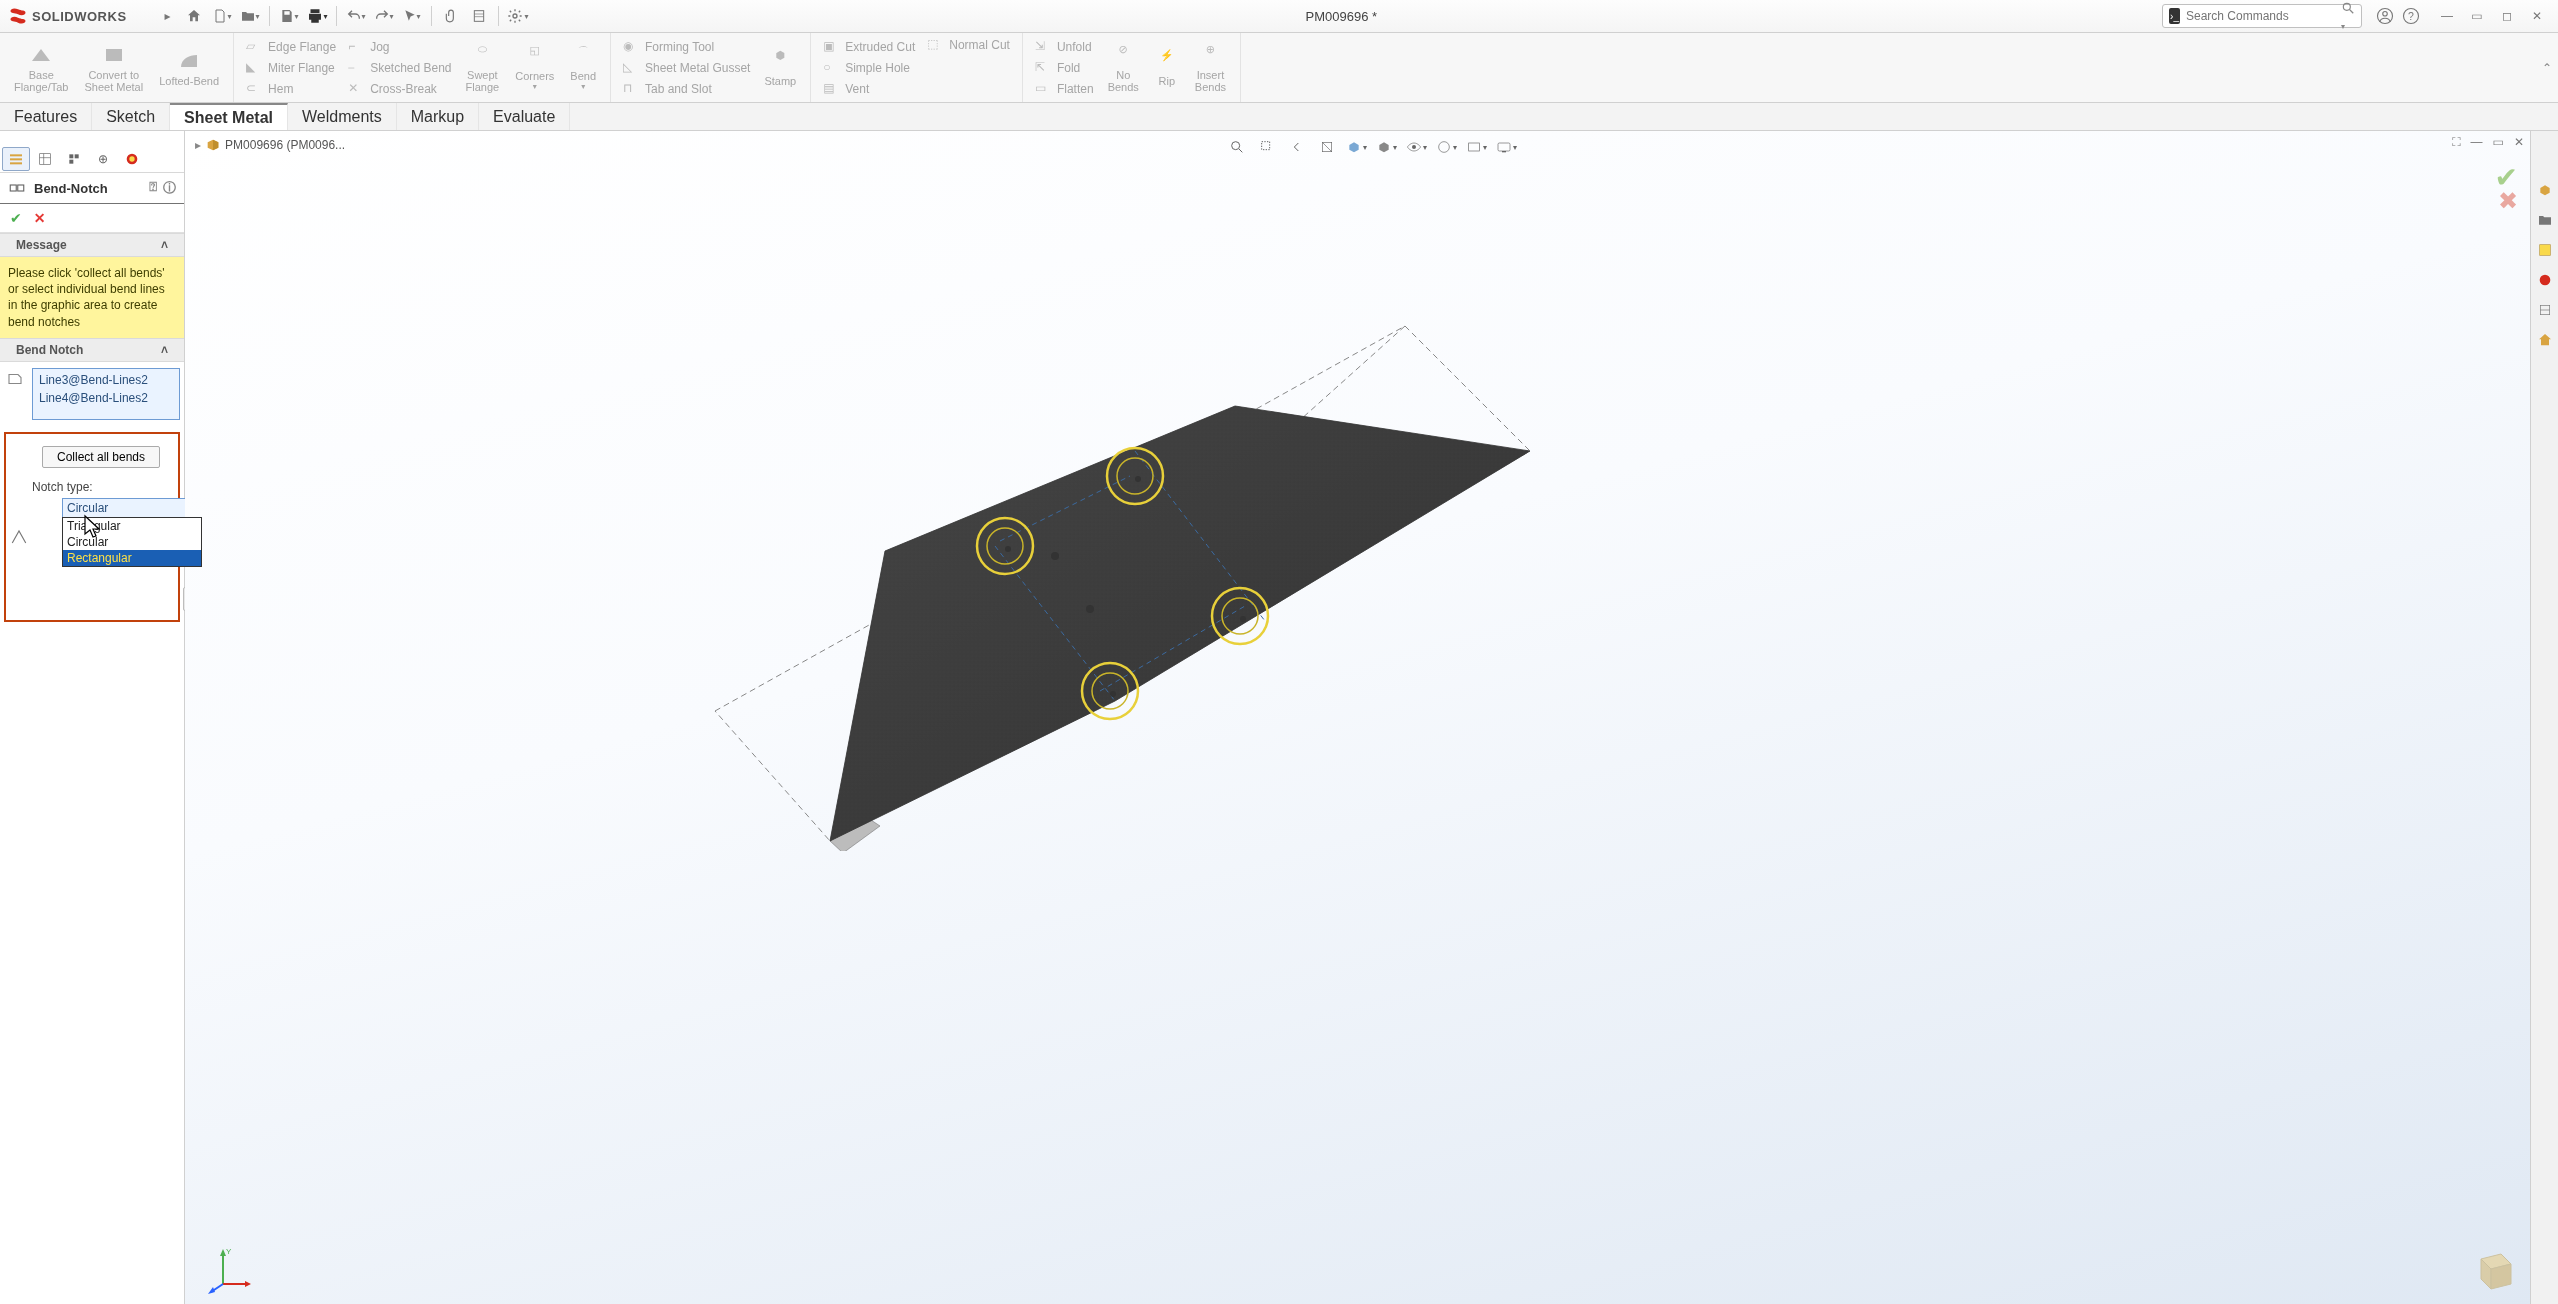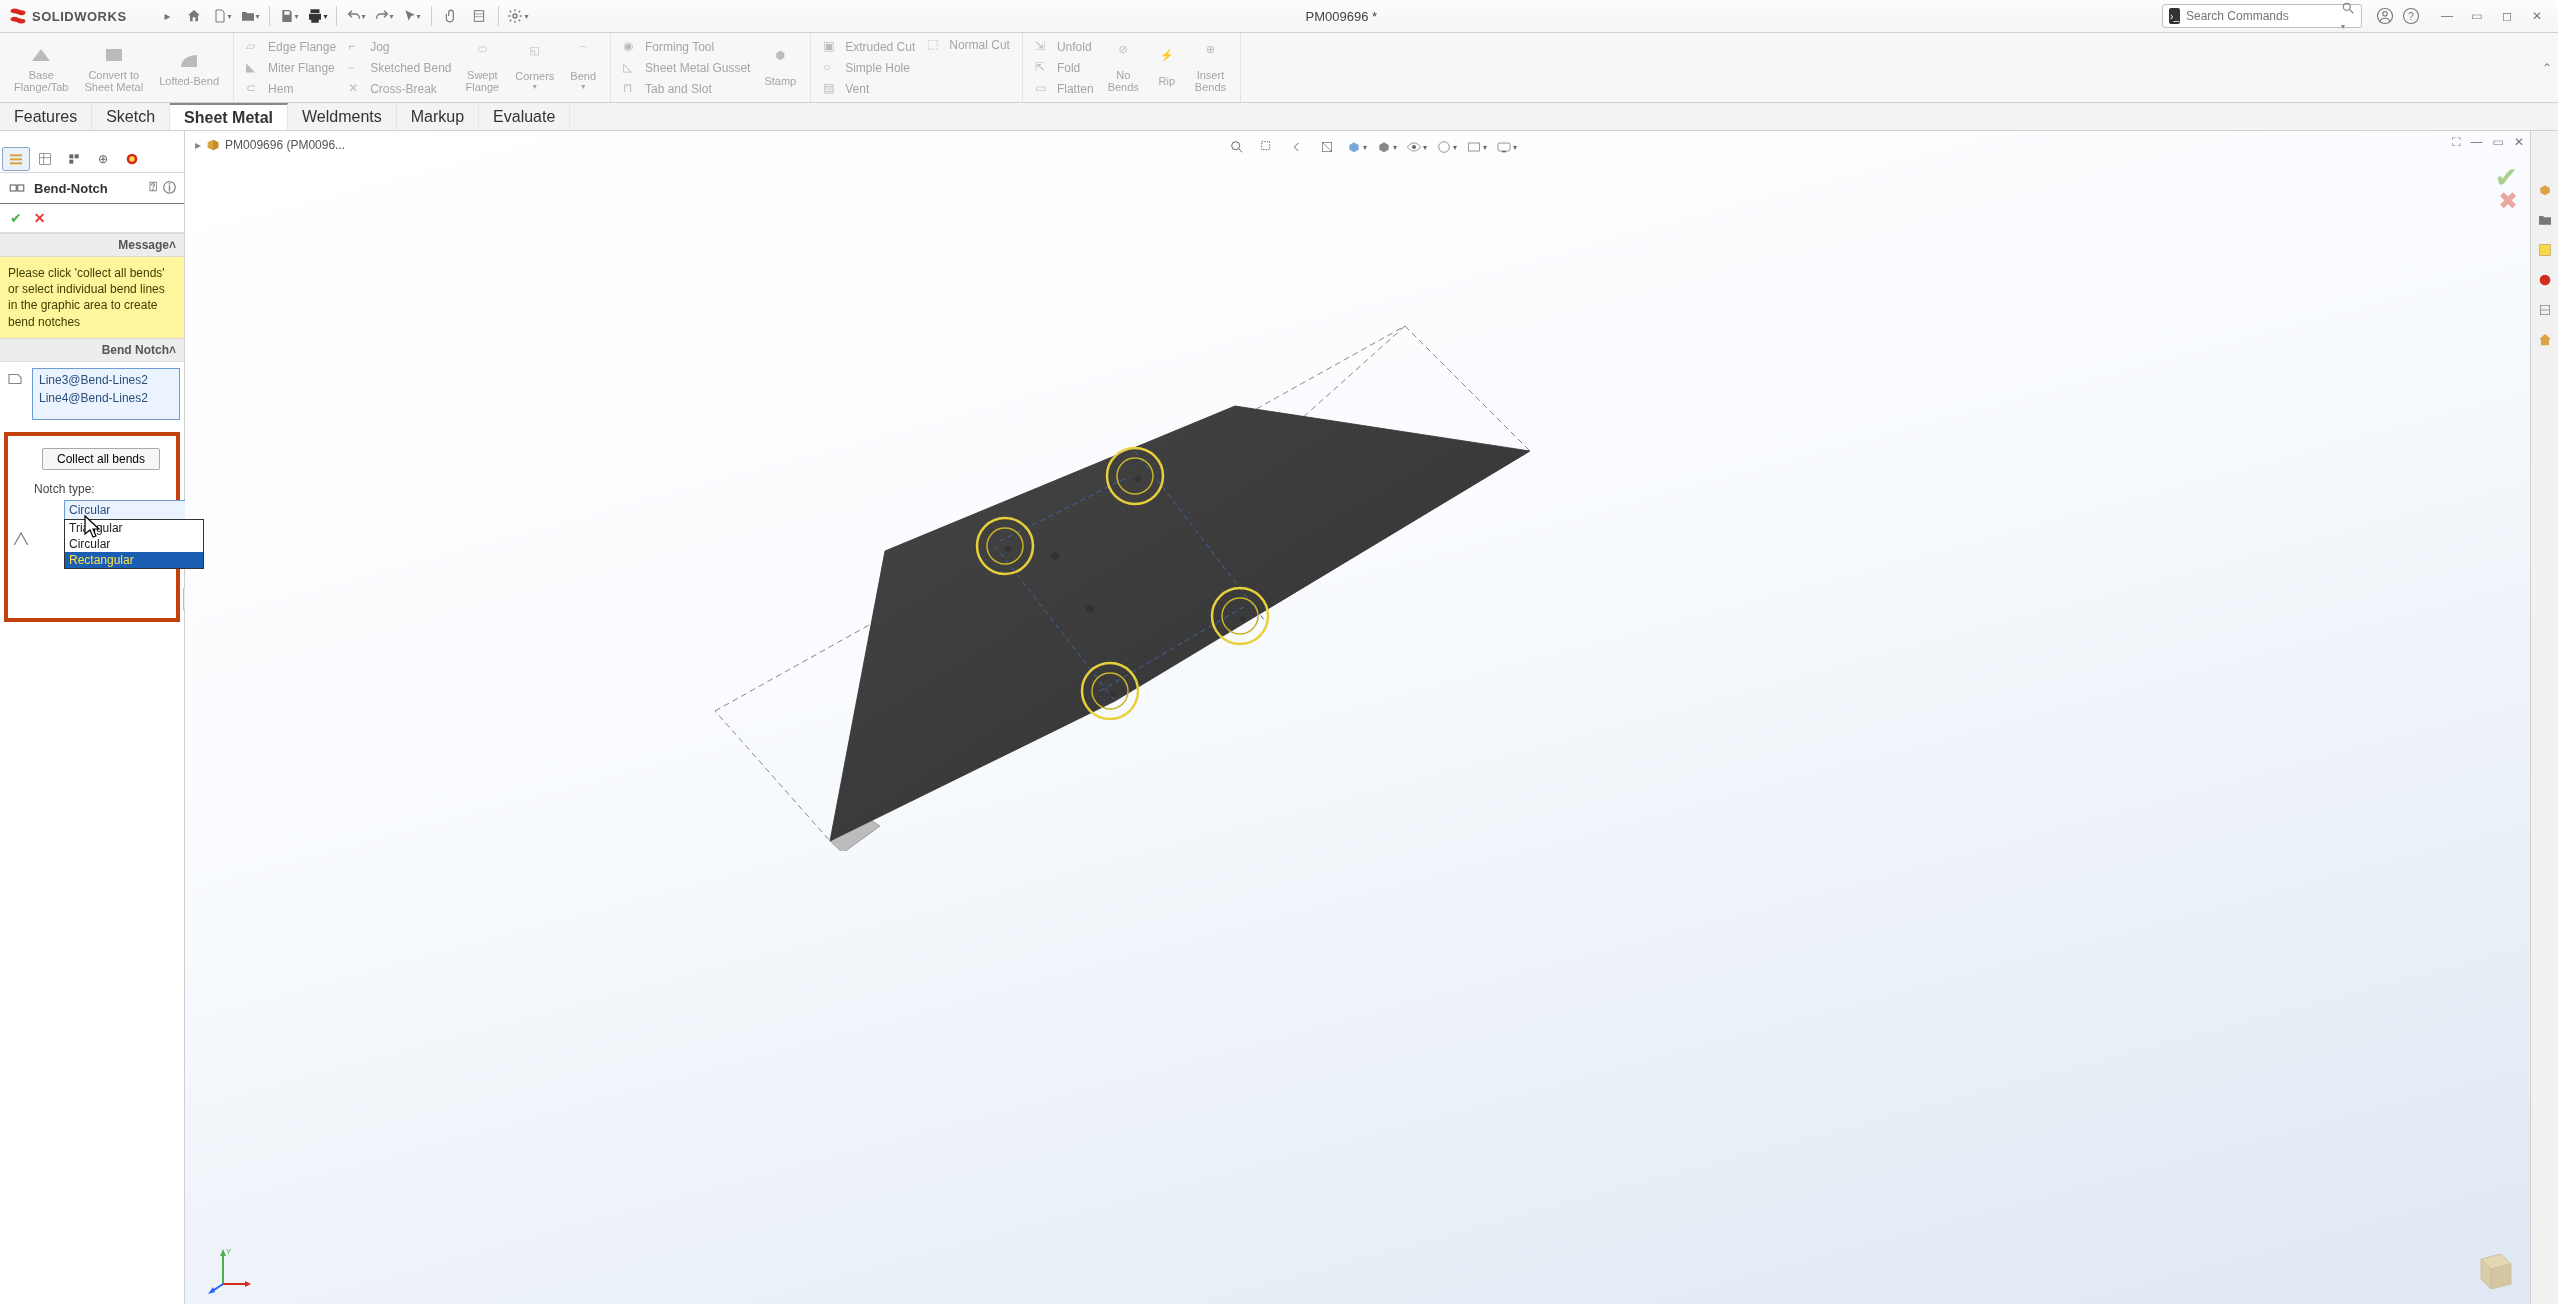--- a/index.html
+++ b/index.html
@@ -54,7 +54,7 @@
 .pm-confirm .ok { color: #4caf50; font-size: 14px; }
 .pm-confirm .cancel { color: #e53935; font-size: 14px; font-weight: bold; }
 
-.pm-section-head { background: #ededed; padding: 4px 8px; font-weight: 600; color: #555; display: flex; justify-content: flex-end; align-items: center; border-top: 1px solid #dadada; border-bottom: 1px solid #dadada; }
+.pm-section-head { background: #ededed; padding: 4px 16px; font-weight: 600; color: #555; display: flex; justify-content: space-between; align-items: center; border-top: 1px solid #dadada; border-bottom: 1px solid #dadada; }
 .pm-msg { background: #fff59d; padding: 8px; font-size: 12px; color: #3e3e00; line-height: 1.35; }
 
 .pm-bendlist { padding: 6px 4px 6px 32px; position: relative; }

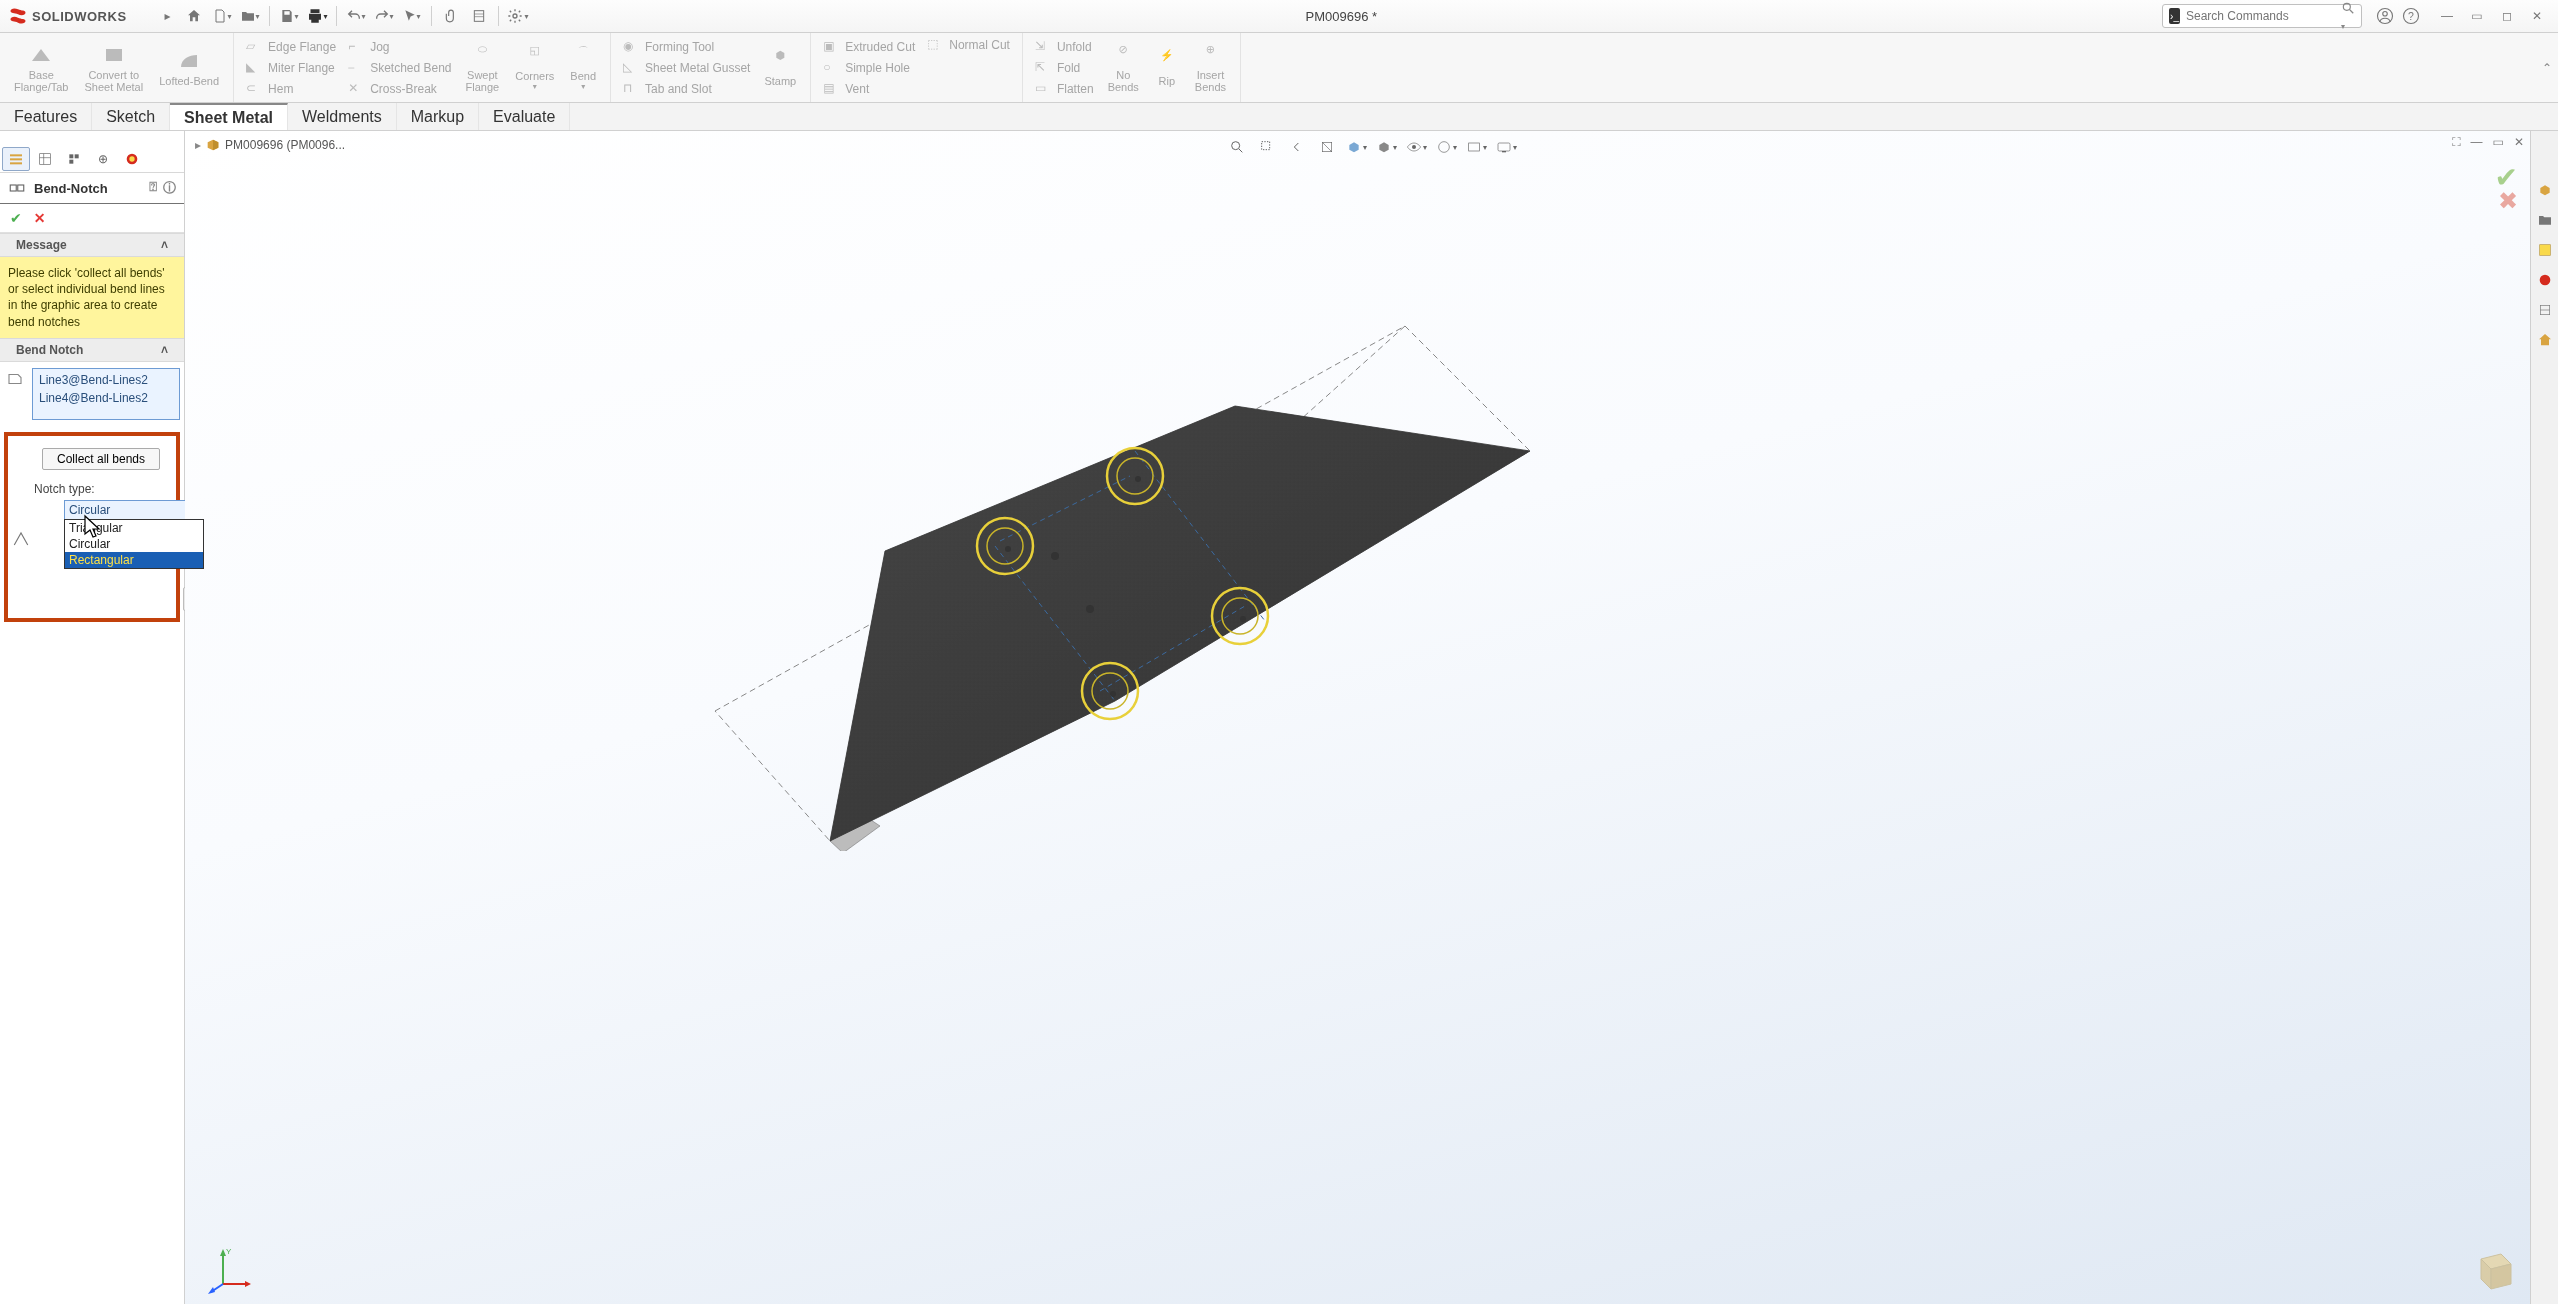--- a/index.html
+++ b/index.html
@@ -62,7 +62,7 @@
 .listbox { border: 1px solid #6d9bd4; background: #eaf3ff; min-height: 52px; padding: 2px; }
 .listbox .li { color: #2a4f7b; padding: 2px 4px; font-size: 12px; }
 
-.pm-params { border: 4px solid #c2410c; margin: 6px 4px; padding: 12px 8px 70px 26px; position: relative; min-height: 190px; }
+.pm-params { border: 2px solid #c2410c; margin: 6px 4px; padding: 12px 8px 70px 26px; position: relative; min-height: 190px; }
 .pm-params .param-icon { position: absolute; left: 4px; top: 94px; color: #777; }
 .collect-btn { display: block; margin: 0 auto 12px auto; padding: 3px 14px; border: 1px solid #aaa; background: #f7f7f7; border-radius: 2px; font-size: 12px; }
 .lbl { font-size: 12px; color: #444; margin-bottom: 4px; }

